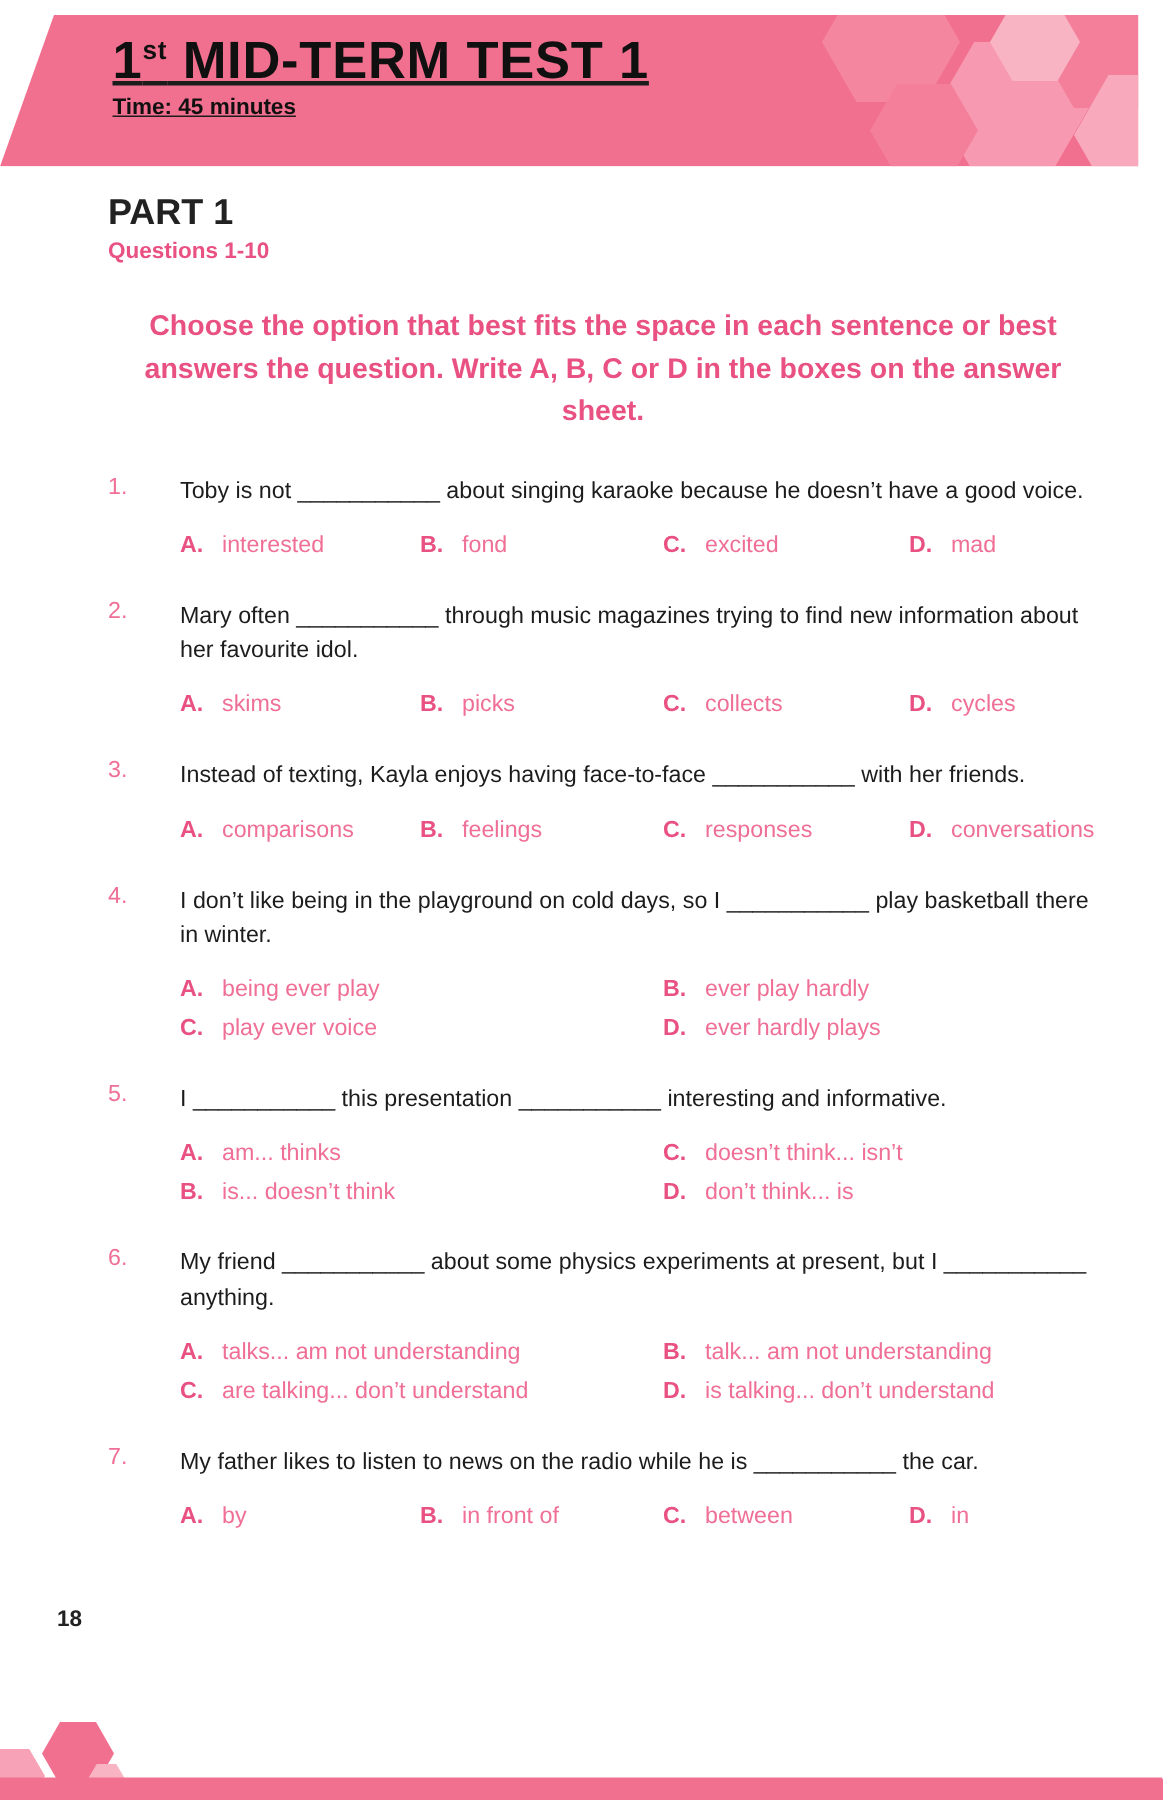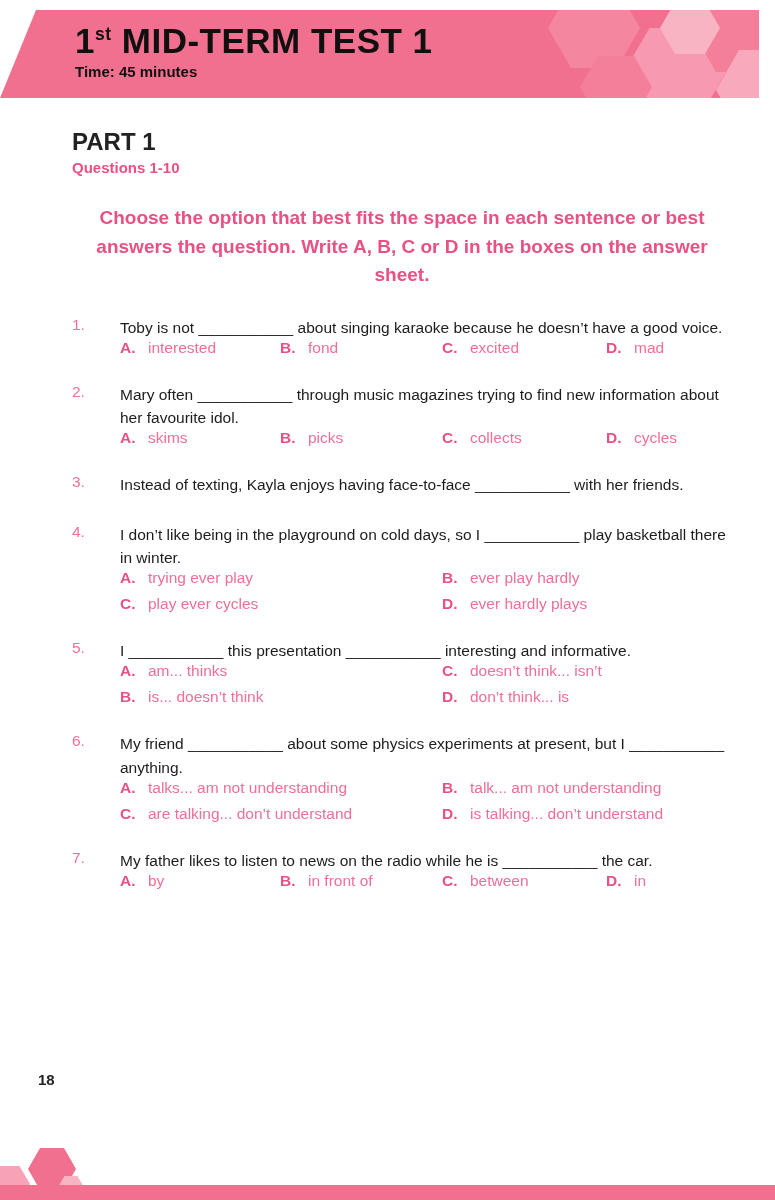--- a/index.html
+++ b/index.html
@@ -18,10 +18,11 @@
   }
   
   .banner{
-    position:absolute;top:10px;left:0;right:16px;height:88px;
+    position:absolute;top:10px;left:0;right:16px;height:101px;
     background:var(--header-pink);
     clip-path:polygon(36px 0,100% 0,100% 100%,0 100%);
     overflow:hidden;
+    text-decoration:underline;
   }
   .hex{
     position:absolute;

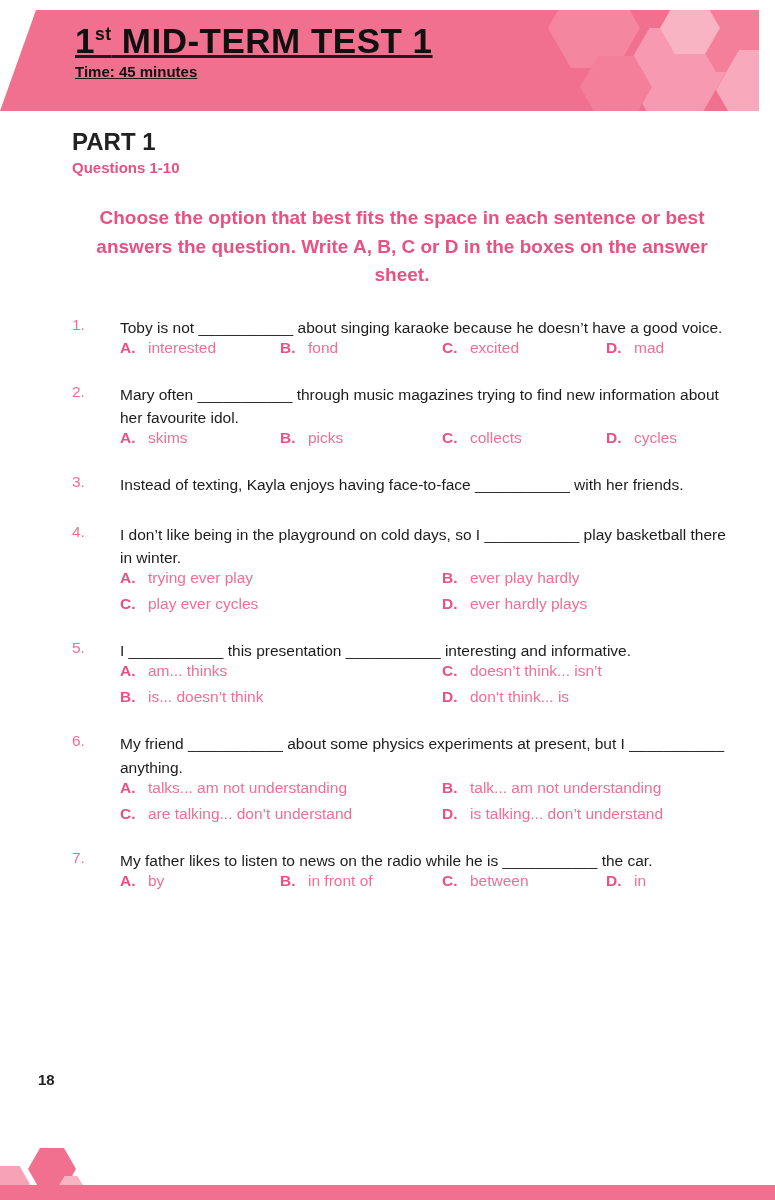--- a/index.html
+++ b/index.html
@@ -47,7 +47,7 @@
   .qnum{width:48px;flex-shrink:0;font-size:15.5px;color:var(--text-pink);}
   .qbody{flex:1;min-width:0;}
   .qtext{font-size:15.5px;line-height:1.5;color:var(--ink);max-width:645px;}
-  .options{display:grid;row-gap:8px;}
+  .options{margin-top:16px;display:grid;row-gap:8px;}
   .cols-4{grid-template-columns:160px 162px 164px 1fr;}
   .cols-2{grid-template-columns:322px 1fr;}
   .option{font-size:15.5px;color:var(--text-pink);white-space:nowrap;}

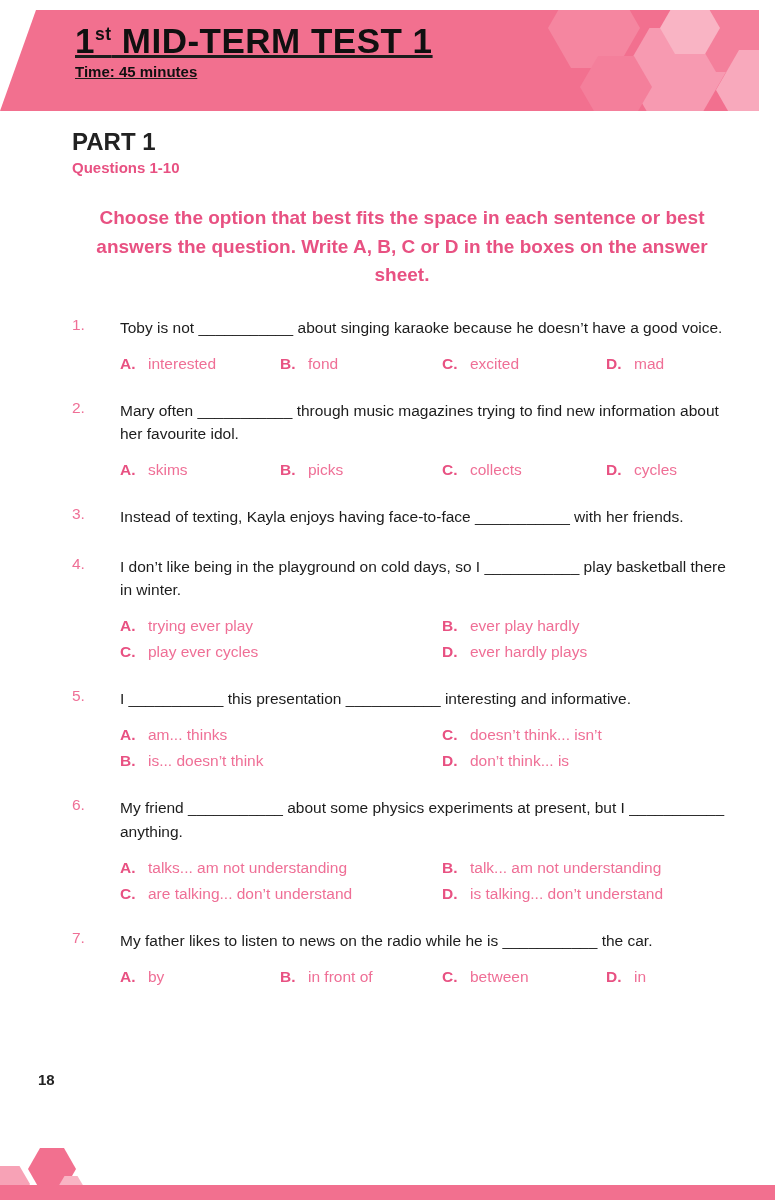--- a/index.html
+++ b/index.html
@@ -109,6 +109,12 @@
       <div class="qnum">3.</div>
       <div class="qbody">
         <div class="qtext">Instead of texting, Kayla enjoys having face-to-face ___________ with her friends.</div>
+        <div class="options cols-4">
+          <div class="option"><span class="letter">A.</span><span>comparisons</span></div>
+          <div class="option"><span class="letter">B.</span><span>feelings</span></div>
+          <div class="option"><span class="letter">C.</span><span>responses</span></div>
+          <div class="option"><span class="letter">D.</span><span>conversations</span></div>
+        </div>
       </div>
     </div>
 

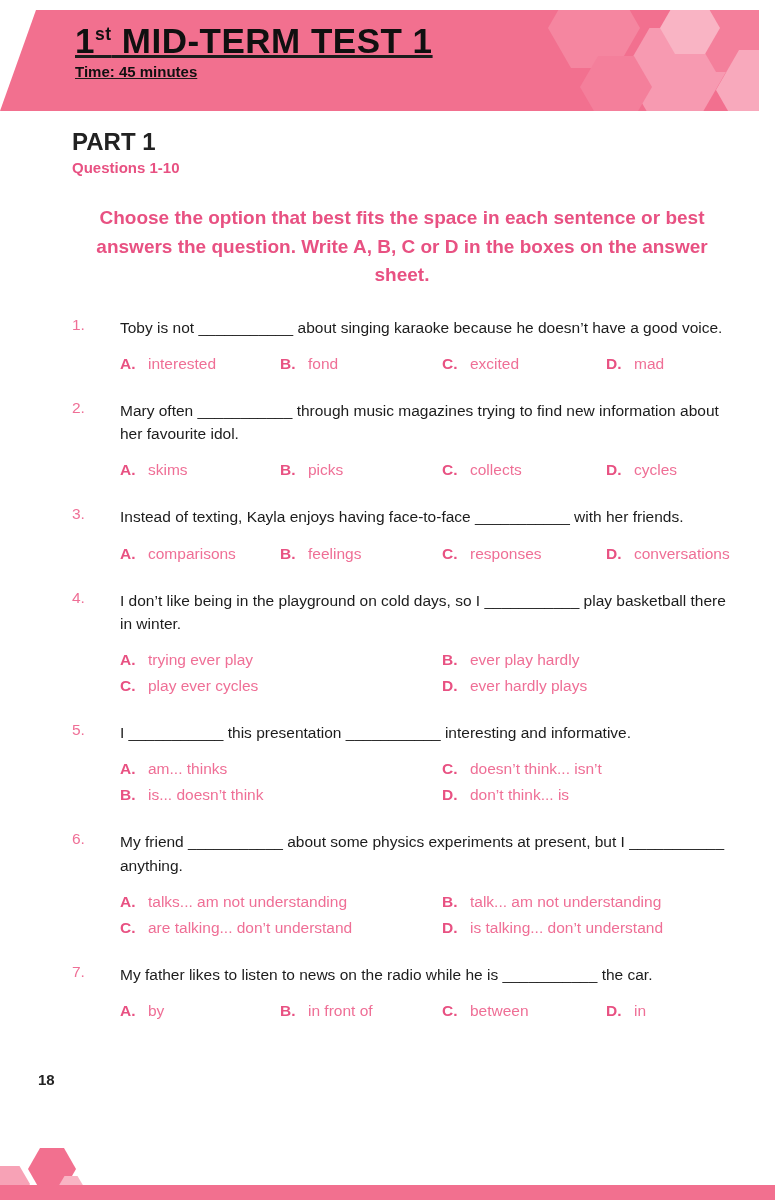--- a/index.html
+++ b/index.html
@@ -123,7 +123,7 @@
       <div class="qbody">
         <div class="qtext">I don’t like being in the playground on cold days, so I ___________ play basketball there in winter.</div>
         <div class="options cols-2">
-          <div class="option"><span class="letter">A.</span><span>trying ever play</span></div>
+          <div class="option"><span class="letter">A.</span><span>being ever play</span></div>
           <div class="option"><span class="letter">B.</span><span>ever play hardly</span></div>
           <div class="option"><span class="letter">C.</span><span>play ever cycles</span></div>
           <div class="option"><span class="letter">D.</span><span>ever hardly plays</span></div>

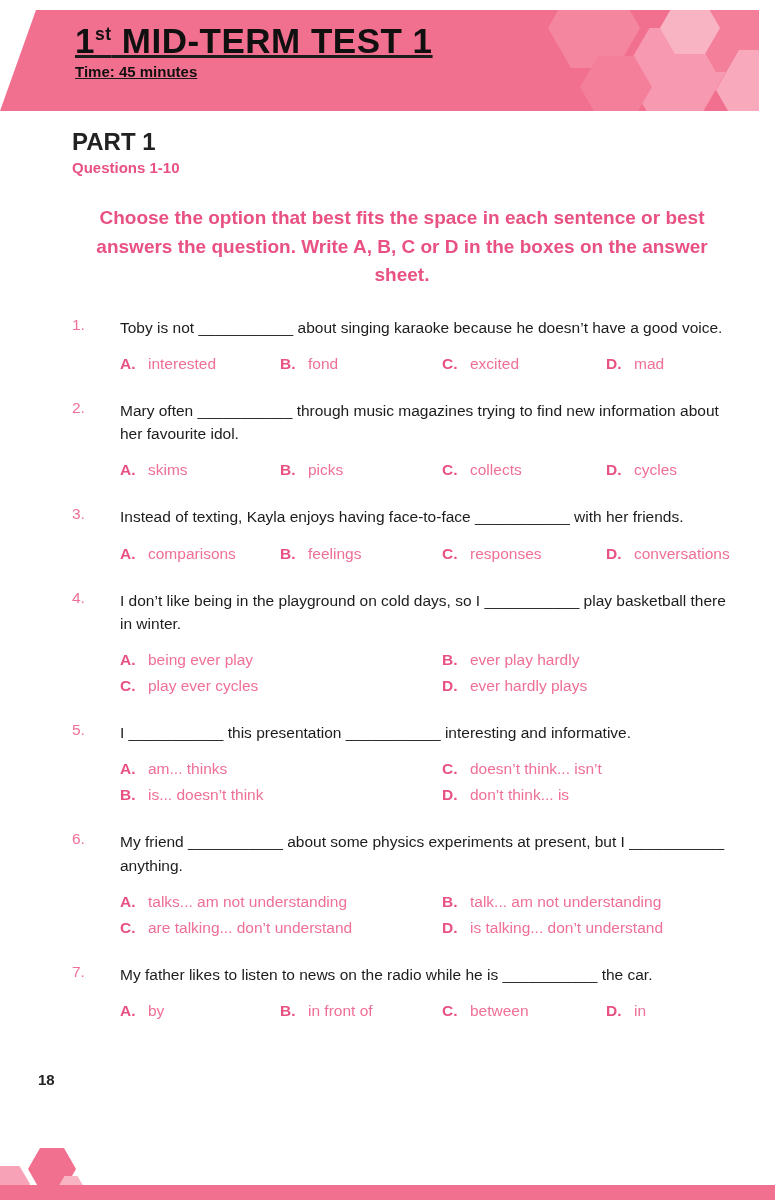--- a/index.html
+++ b/index.html
@@ -125,7 +125,7 @@
         <div class="options cols-2">
           <div class="option"><span class="letter">A.</span><span>being ever play</span></div>
           <div class="option"><span class="letter">B.</span><span>ever play hardly</span></div>
-          <div class="option"><span class="letter">C.</span><span>play ever cycles</span></div>
+          <div class="option"><span class="letter">C.</span><span>play ever voice</span></div>
           <div class="option"><span class="letter">D.</span><span>ever hardly plays</span></div>
         </div>
       </div>

